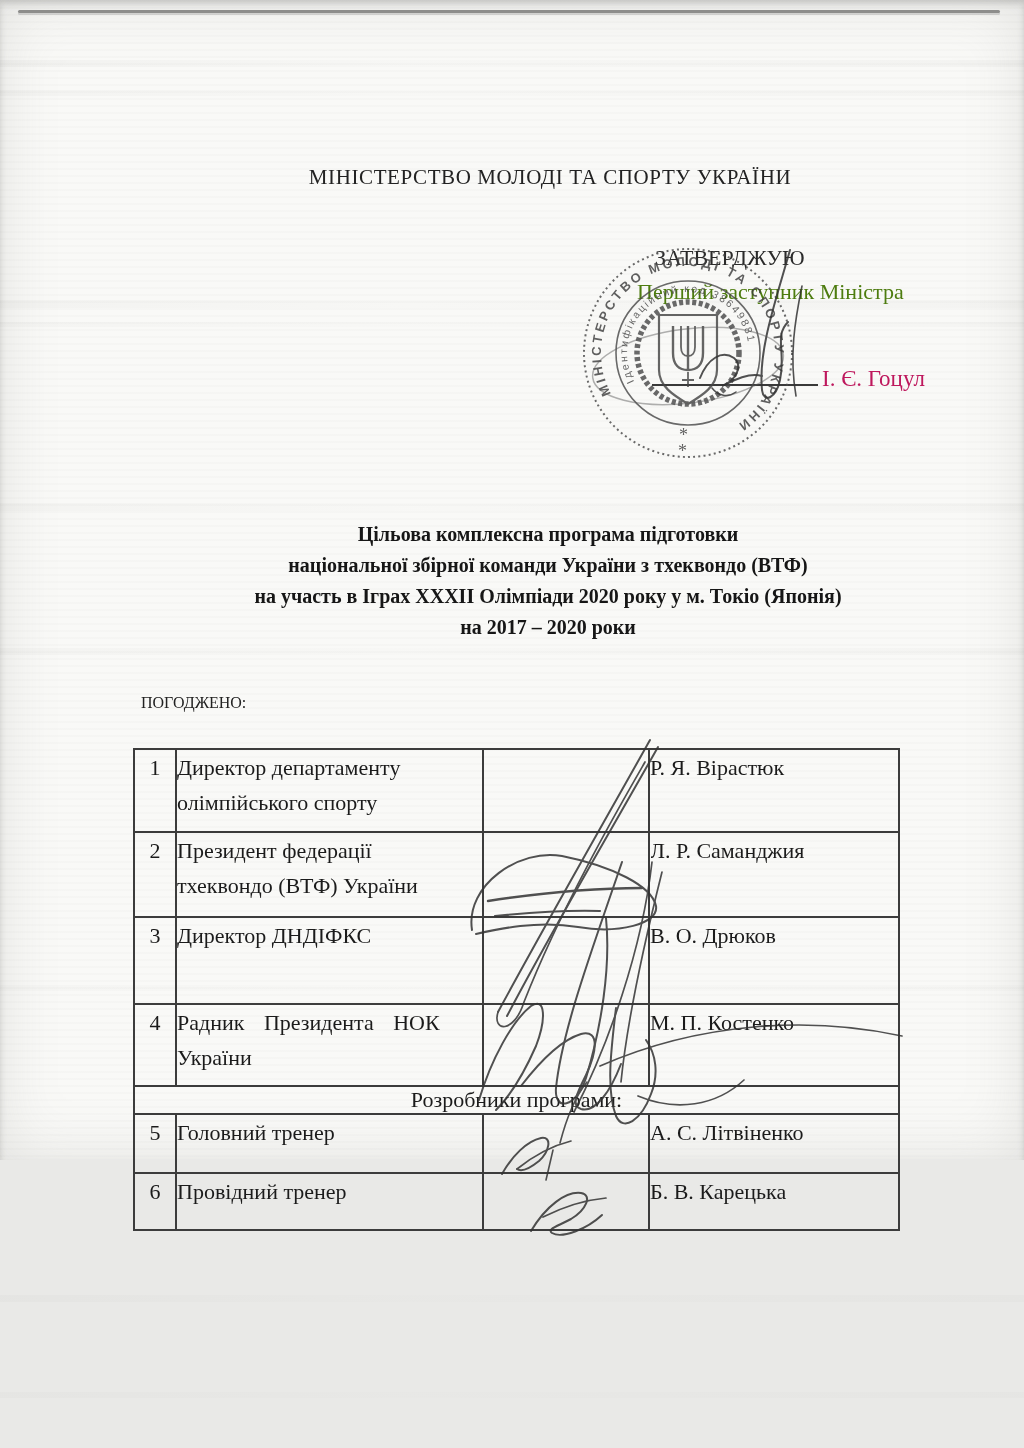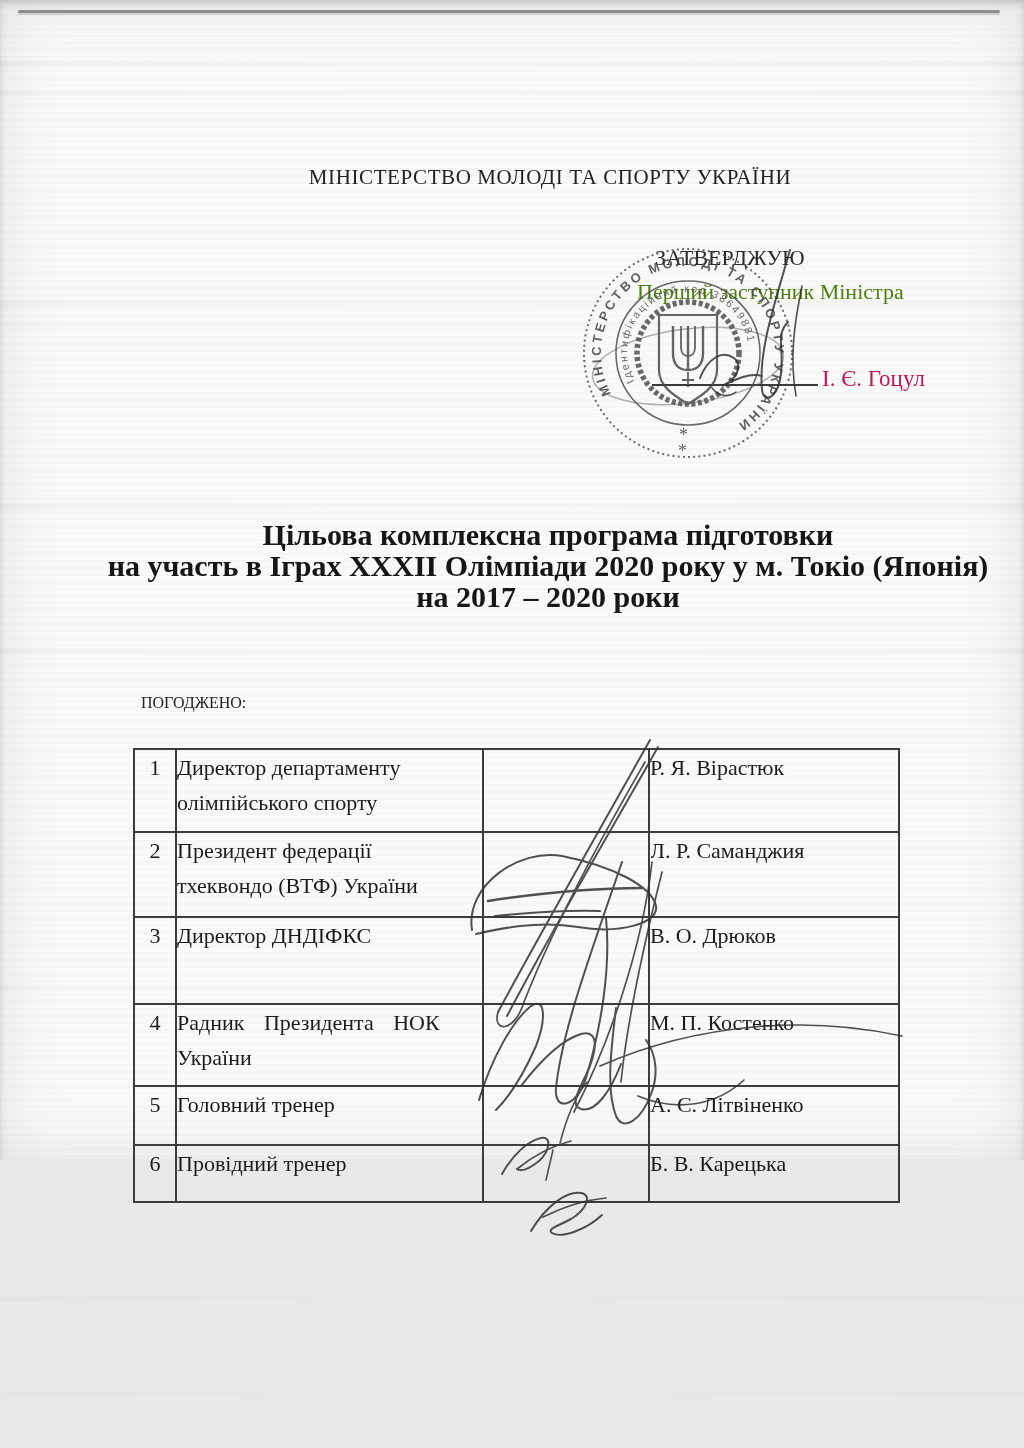--- a/index.html
+++ b/index.html
@@ -34,7 +34,7 @@
   .doc-title{
     position:absolute;left:0;top:519px;width:1024px;
     padding-left:72px;box-sizing:border-box;
-    text-align:center;font-weight:bold;font-size:30px;line-height:31px;color:#161616;
+    text-align:center;font-weight:bold;font-size:20px;line-height:31px;color:#161616;
   }
   .agreed-label{position:absolute;left:141px;top:694px;font-size:16px;color:#222;}
 

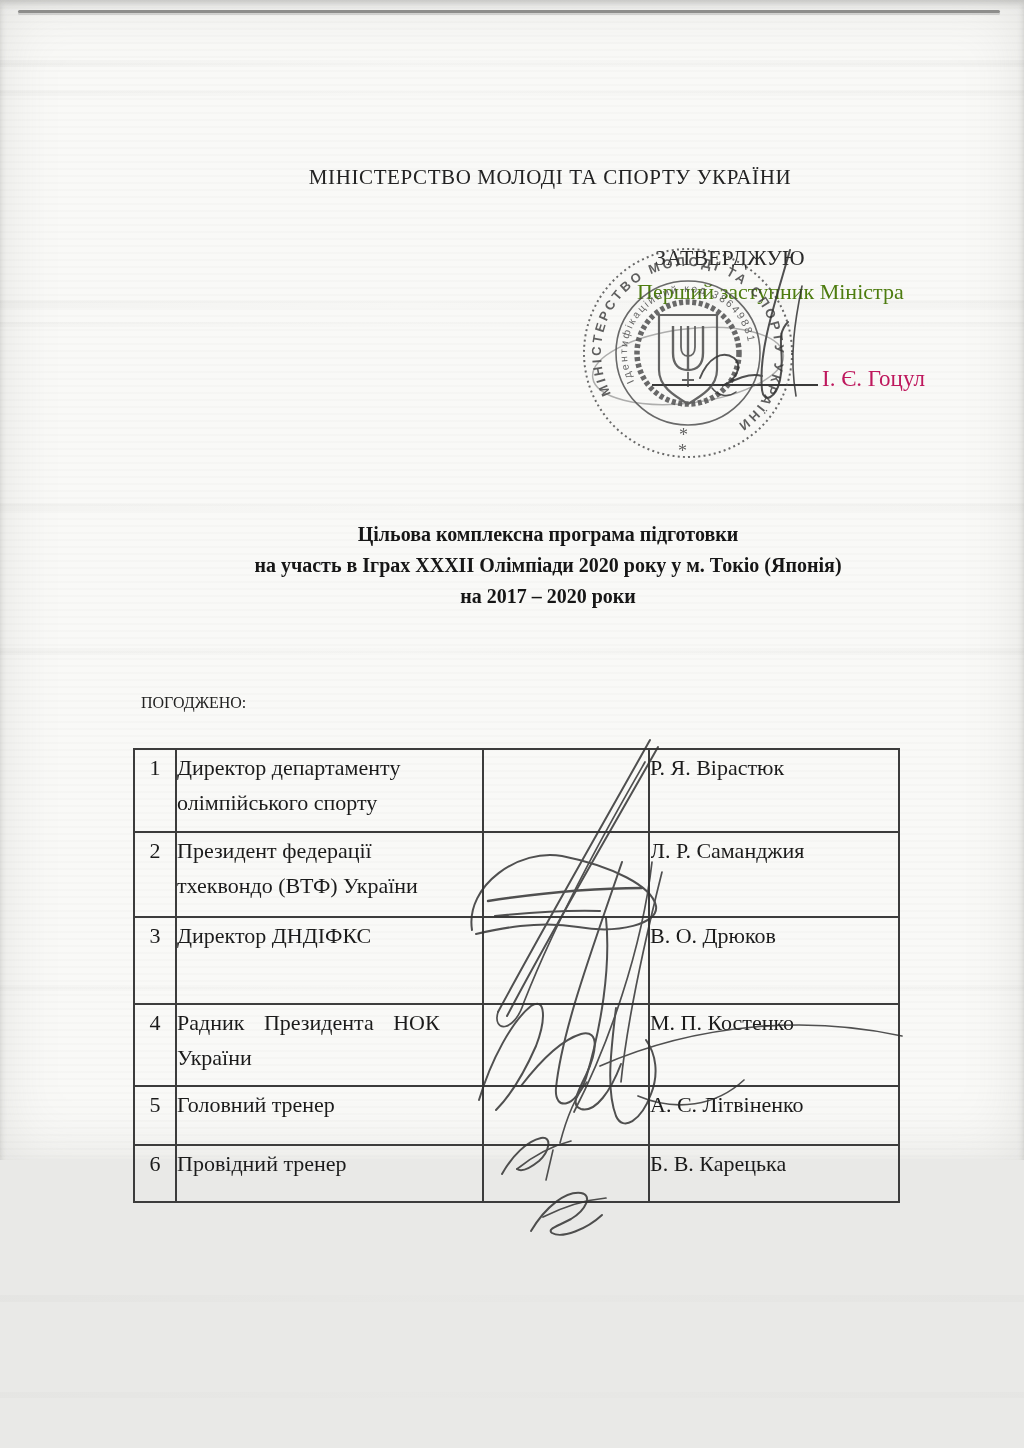--- a/index.html
+++ b/index.html
@@ -113,6 +113,7 @@
 
   <div class="doc-title">
     <div>Цільова комплексна програма підготовки</div>
+    <div>національної збірної команди України з тхеквондо (ВТФ)</div>
     <div>на участь в Іграх XXXII Олімпіади 2020 року у м. Токіо (Японія)</div>
     <div>на 2017 – 2020 роки</div>
   </div>

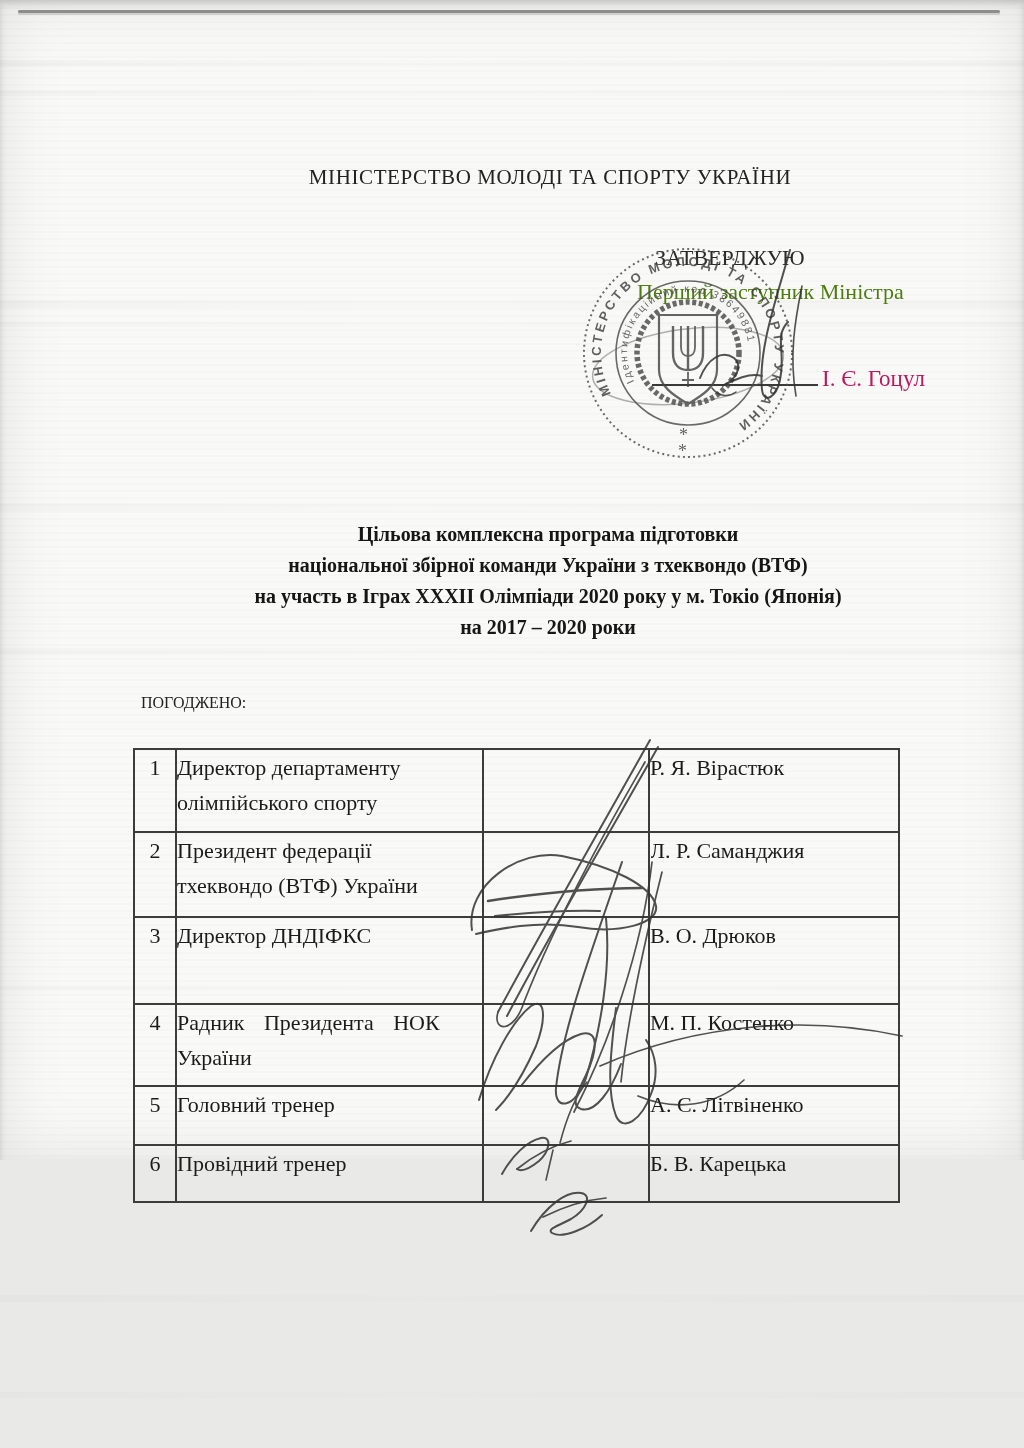--- a/index.html
+++ b/index.html
@@ -155,6 +155,9 @@
       <td></td>
       <td class="person pt24">М. П. Костенко</td>
     </tr>
+    <tr style="height:28px">
+      <td class="dev-head" colspan="4">Розробники програми:</td>
+    </tr>
     <tr style="height:59px">
       <td class="num pt20">5</td>
       <td class="role pt20">Головний тренер</td>

